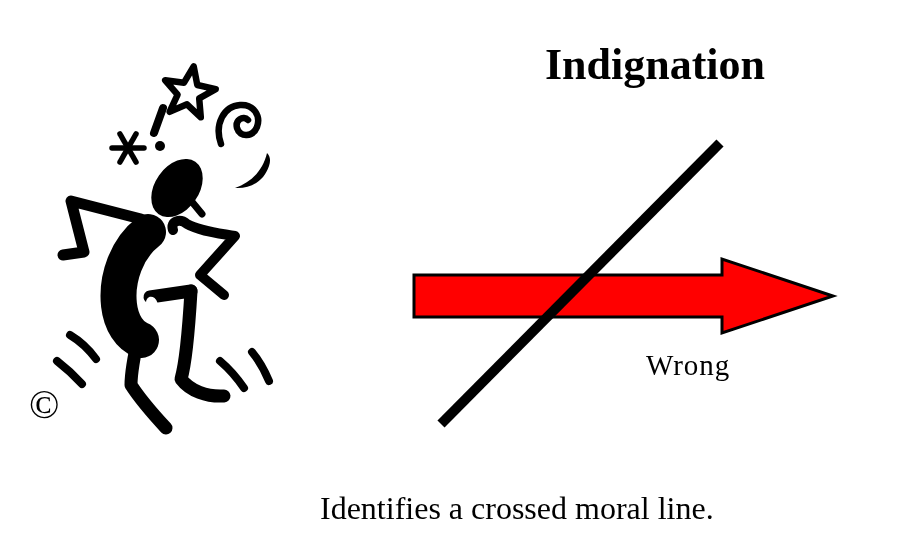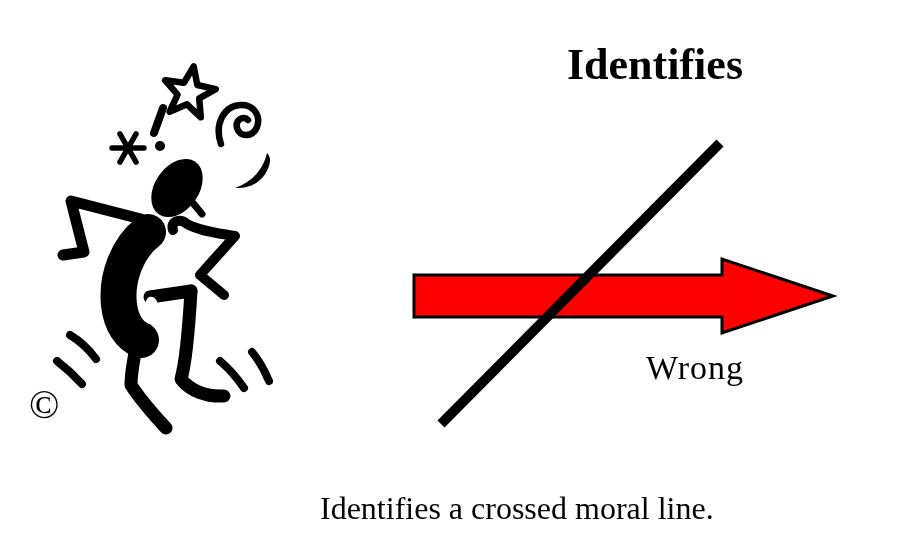--- a/index.html
+++ b/index.html
@@ -87,7 +87,7 @@
     </g>
   </svg>
 
-  <div class="txt title">Identifies</div>
+  <div class="txt title">Indignation</div>
   <div class="txt label-wrong">Wrong</div>
   <div class="txt caption">Identifies a crossed moral line.</div>
   <div class="txt copyright">©</div>

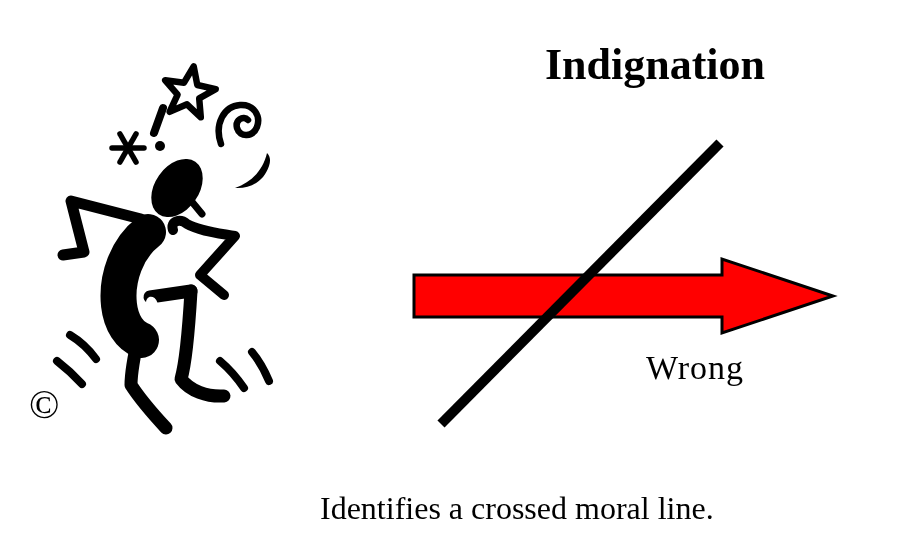--- a/index.html
+++ b/index.html
@@ -22,7 +22,7 @@
     font-size: 44px; font-weight: bold; text-align: center;
   }
   .label-right { left: 456px; top: 158px; font-size: 43px; letter-spacing: 1px; }
-  .label-wrong { left: 646px; top: 351px; font-size: 34px; letter-spacing: 1px; }
+  .label-wrong { left: 646px; top: 351px; font-size: 29px; letter-spacing: 1px; }
   .caption {
     left: 320px; top: 492px; width: 572px;
     font-size: 32px; text-align: left;

